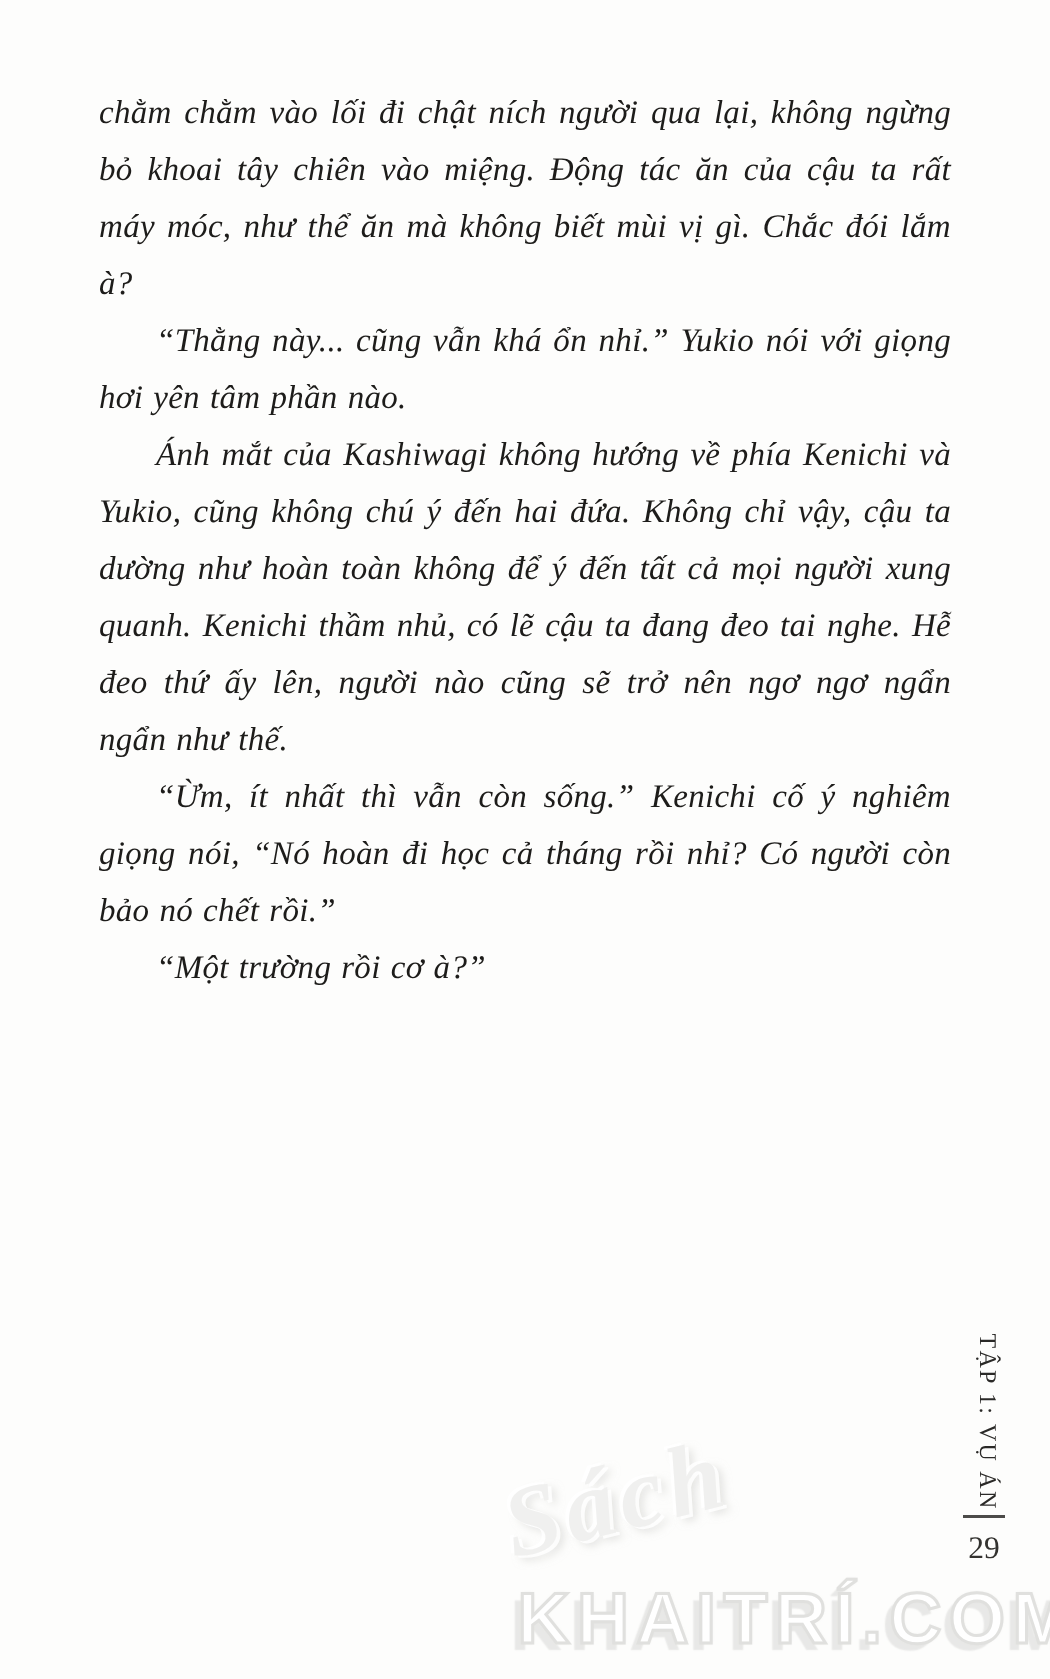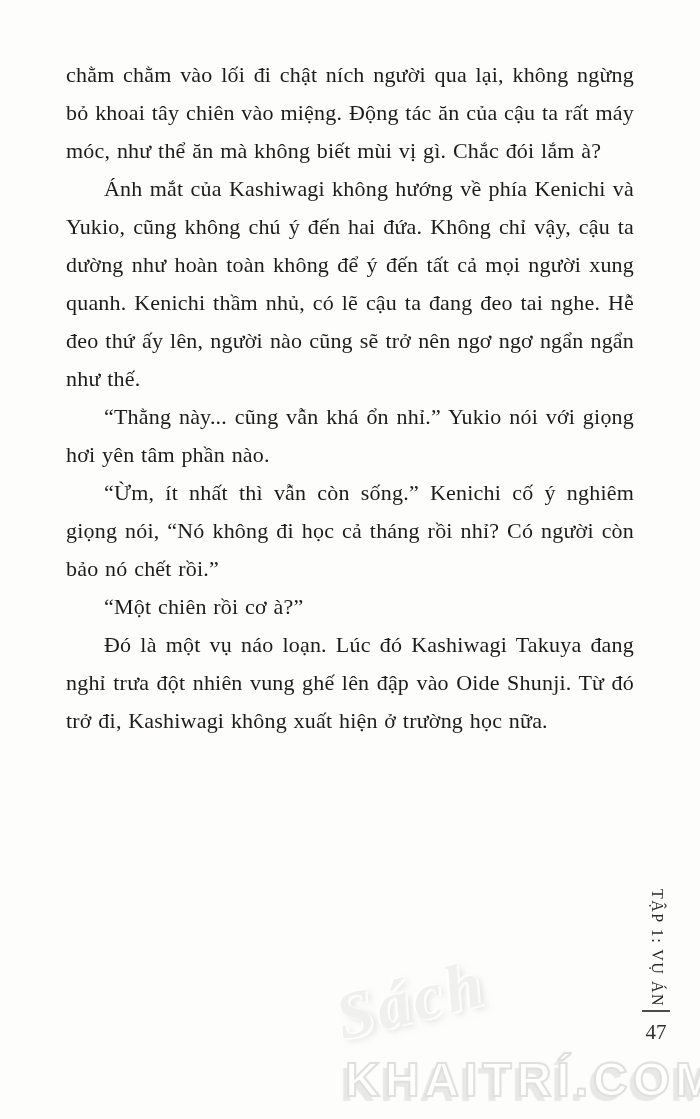--- a/index.html
+++ b/index.html
@@ -33,6 +33,7 @@
     margin: 0;
     padding: 0;
     word-spacing: 1px;
+    font-style: italic;
   }
   .text-block p.indent {
     text-indent: 38px;

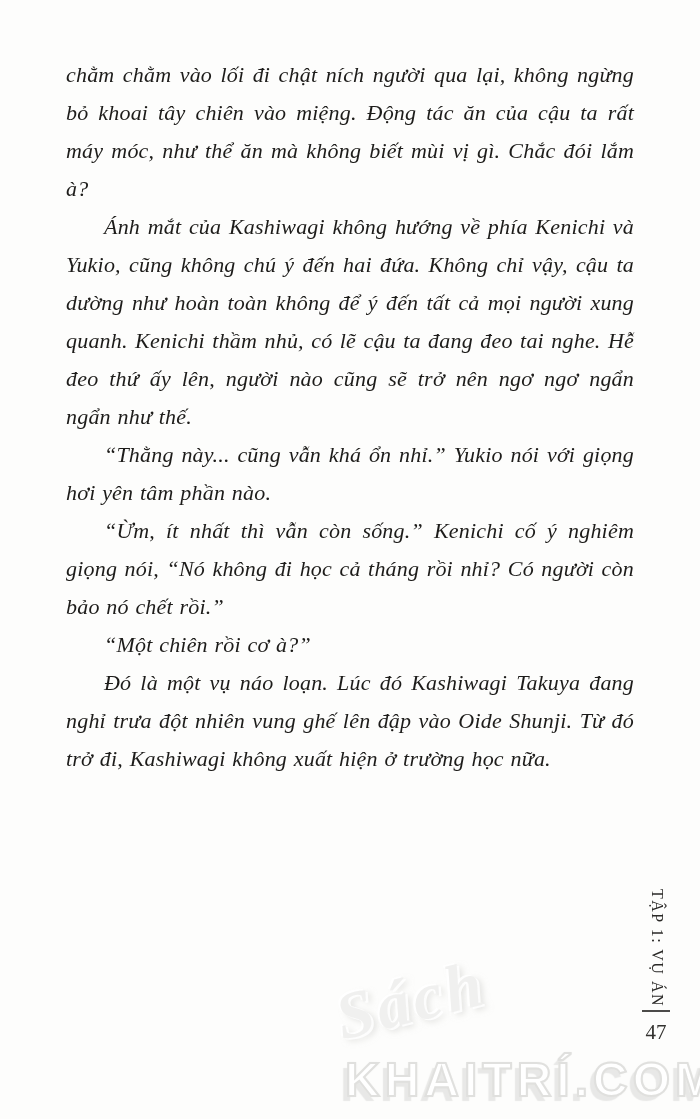--- a/index.html
+++ b/index.html
@@ -106,8 +106,8 @@
 
   <div class="text-block">
     <p>chằm chằm vào lối đi chật ních người qua lại, không ngừng bỏ khoai tây chiên vào miệng. Động tác ăn của cậu ta rất máy móc, như thể ăn mà không biết mùi vị gì. Chắc đói lắm à?</p>
+    <p class="indent">“Thằng này... cũng vẫn khá ổn nhỉ.” Yukio nói với giọng hơi yên tâm phần nào.</p>
     <p class="indent">Ánh mắt của Kashiwagi không hướng về phía Kenichi và Yukio, cũng không chú ý đến hai đứa. Không chỉ vậy, cậu ta dường như hoàn toàn không để ý đến tất cả mọi người xung quanh. Kenichi thầm nhủ, có lẽ cậu ta đang đeo tai nghe. Hễ đeo thứ ấy lên, người nào cũng sẽ trở nên ngơ ngơ ngẩn ngẩn như thế.</p>
-    <p class="indent">“Thằng này... cũng vẫn khá ổn nhỉ.” Yukio nói với giọng hơi yên tâm phần nào.</p>
     <p class="indent">“Ừm, ít nhất thì vẫn còn sống.” Kenichi cố ý nghiêm giọng nói, “Nó không đi học cả tháng rồi nhỉ? Có người còn bảo nó chết rồi.”</p>
     <p class="indent">“Một chiên rồi cơ à?”</p>
     <p class="indent">Đó là một vụ náo loạn. Lúc đó Kashiwagi Takuya đang nghỉ trưa đột nhiên vung ghế lên đập vào Oide Shunji. Từ đó trở đi, Kashiwagi không xuất hiện ở trường học nữa.</p>

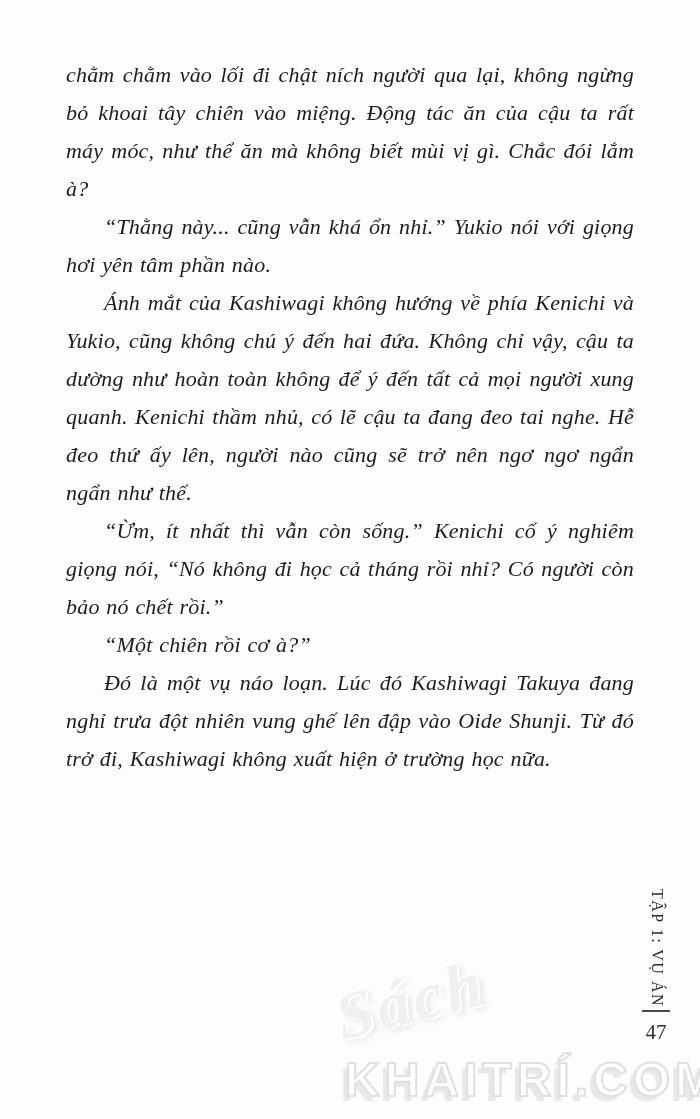--- a/index.html
+++ b/index.html
@@ -108,7 +108,7 @@
     <p>chằm chằm vào lối đi chật ních người qua lại, không ngừng bỏ khoai tây chiên vào miệng. Động tác ăn của cậu ta rất máy móc, như thể ăn mà không biết mùi vị gì. Chắc đói lắm à?</p>
     <p class="indent">“Thằng này... cũng vẫn khá ổn nhỉ.” Yukio nói với giọng hơi yên tâm phần nào.</p>
     <p class="indent">Ánh mắt của Kashiwagi không hướng về phía Kenichi và Yukio, cũng không chú ý đến hai đứa. Không chỉ vậy, cậu ta dường như hoàn toàn không để ý đến tất cả mọi người xung quanh. Kenichi thầm nhủ, có lẽ cậu ta đang đeo tai nghe. Hễ đeo thứ ấy lên, người nào cũng sẽ trở nên ngơ ngơ ngẩn ngẩn như thế.</p>
-    <p class="indent">“Ừm, ít nhất thì vẫn còn sống.” Kenichi cố ý nghiêm giọng nói, “Nó không đi học cả tháng rồi nhỉ? Có người còn bảo nó chết rồi.”</p>
+    <p class="indent">“Ừm, ít nhất thì vẫn còn sống.” Kenichi cố ý nghiêm giọng nói, “Nó hoàn đi học cả tháng rồi nhỉ? Có người còn bảo nó chết rồi.”</p>
     <p class="indent">“Một chiên rồi cơ à?”</p>
     <p class="indent">Đó là một vụ náo loạn. Lúc đó Kashiwagi Takuya đang nghỉ trưa đột nhiên vung ghế lên đập vào Oide Shunji. Từ đó trở đi, Kashiwagi không xuất hiện ở trường học nữa.</p>
 

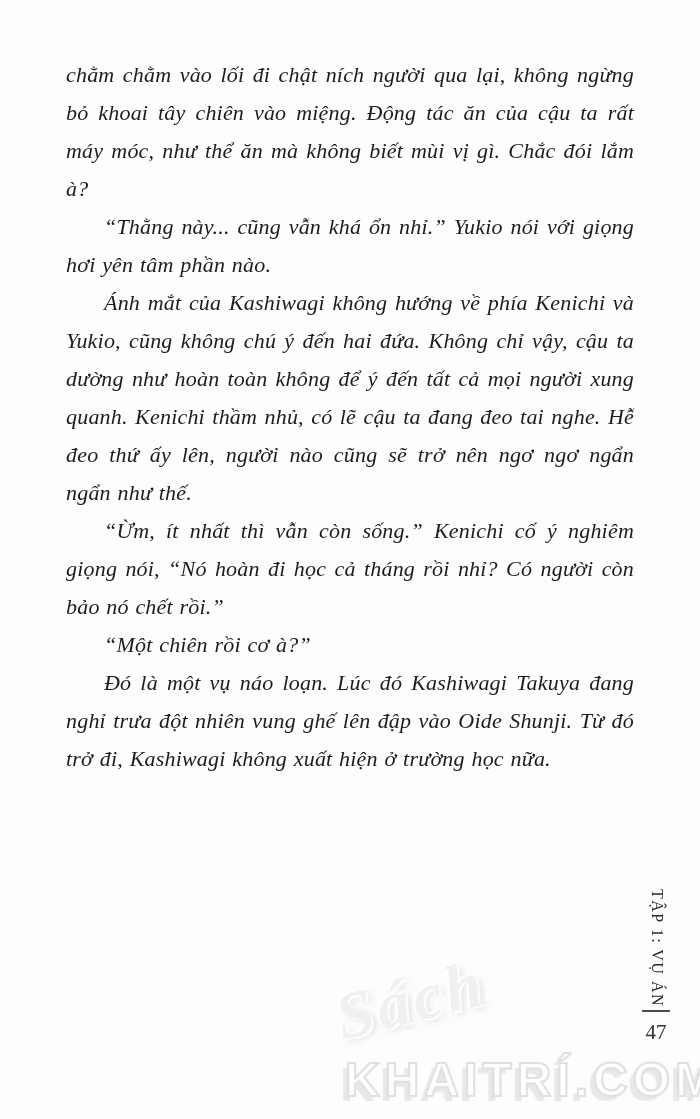--- a/index.html
+++ b/index.html
@@ -109,7 +109,7 @@
     <p class="indent">“Thằng này... cũng vẫn khá ổn nhỉ.” Yukio nói với giọng hơi yên tâm phần nào.</p>
     <p class="indent">Ánh mắt của Kashiwagi không hướng về phía Kenichi và Yukio, cũng không chú ý đến hai đứa. Không chỉ vậy, cậu ta dường như hoàn toàn không để ý đến tất cả mọi người xung quanh. Kenichi thầm nhủ, có lẽ cậu ta đang đeo tai nghe. Hễ đeo thứ ấy lên, người nào cũng sẽ trở nên ngơ ngơ ngẩn ngẩn như thế.</p>
     <p class="indent">“Ừm, ít nhất thì vẫn còn sống.” Kenichi cố ý nghiêm giọng nói, “Nó hoàn đi học cả tháng rồi nhỉ? Có người còn bảo nó chết rồi.”</p>
-    <p class="indent">“Một chiên rồi cơ à?”</p>
+    <p class="indent">“Một trường rồi cơ à?”</p>
     <p class="indent">Đó là một vụ náo loạn. Lúc đó Kashiwagi Takuya đang nghỉ trưa đột nhiên vung ghế lên đập vào Oide Shunji. Từ đó trở đi, Kashiwagi không xuất hiện ở trường học nữa.</p>
 
   </div>

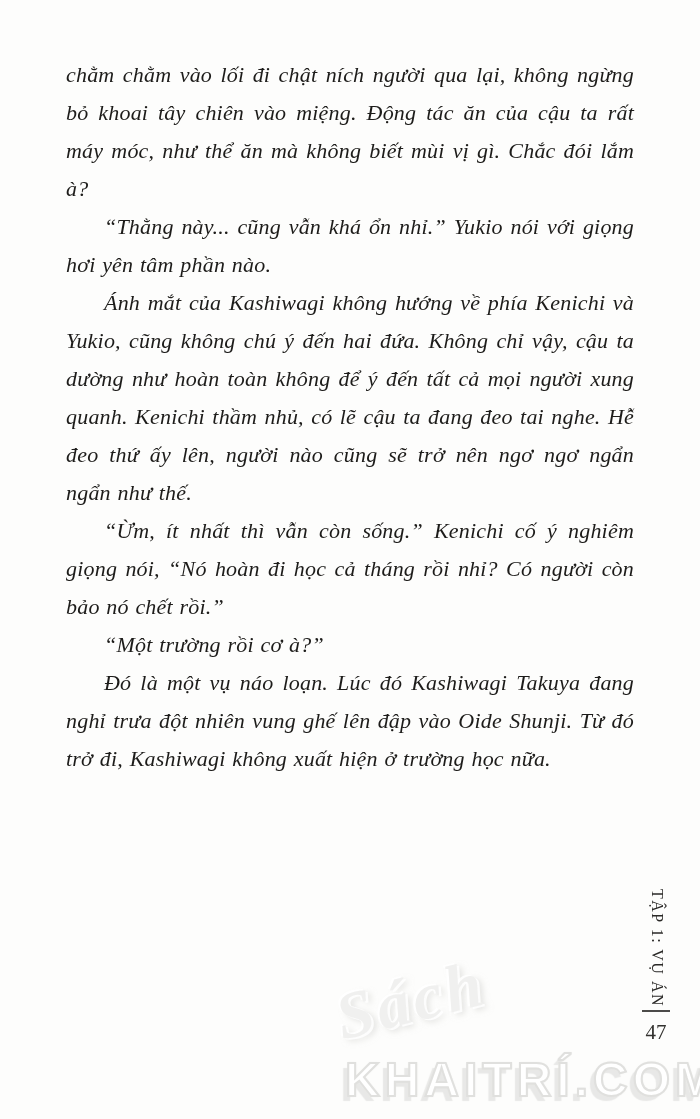--- a/index.html
+++ b/index.html
@@ -110,7 +110,6 @@
     <p class="indent">Ánh mắt của Kashiwagi không hướng về phía Kenichi và Yukio, cũng không chú ý đến hai đứa. Không chỉ vậy, cậu ta dường như hoàn toàn không để ý đến tất cả mọi người xung quanh. Kenichi thầm nhủ, có lẽ cậu ta đang đeo tai nghe. Hễ đeo thứ ấy lên, người nào cũng sẽ trở nên ngơ ngơ ngẩn ngẩn như thế.</p>
     <p class="indent">“Ừm, ít nhất thì vẫn còn sống.” Kenichi cố ý nghiêm giọng nói, “Nó hoàn đi học cả tháng rồi nhỉ? Có người còn bảo nó chết rồi.”</p>
     <p class="indent">“Một trường rồi cơ à?”</p>
-    <p class="indent">Đó là một vụ náo loạn. Lúc đó Kashiwagi Takuya đang nghỉ trưa đột nhiên vung ghế lên đập vào Oide Shunji. Từ đó trở đi, Kashiwagi không xuất hiện ở trường học nữa.</p>
 
   </div>
 

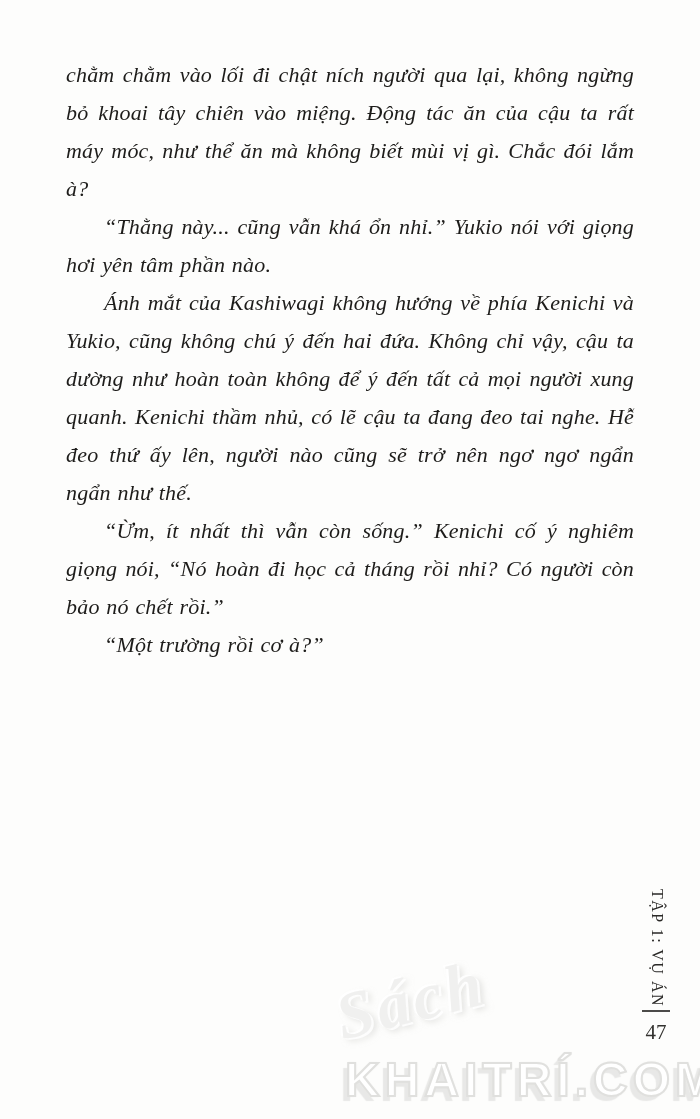--- a/index.html
+++ b/index.html
@@ -115,7 +115,7 @@
 
   <div class="sidebar-label">TẬP 1: VỤ ÁN</div>
   <div class="sidebar-divider"></div>
-  <div class="page-number">47</div>
+  <div class="page-number">29</div>
 
   <div class="watermark-script">Sách</div>
   <div class="watermark-site">KHAITRÍ.COM</div>

